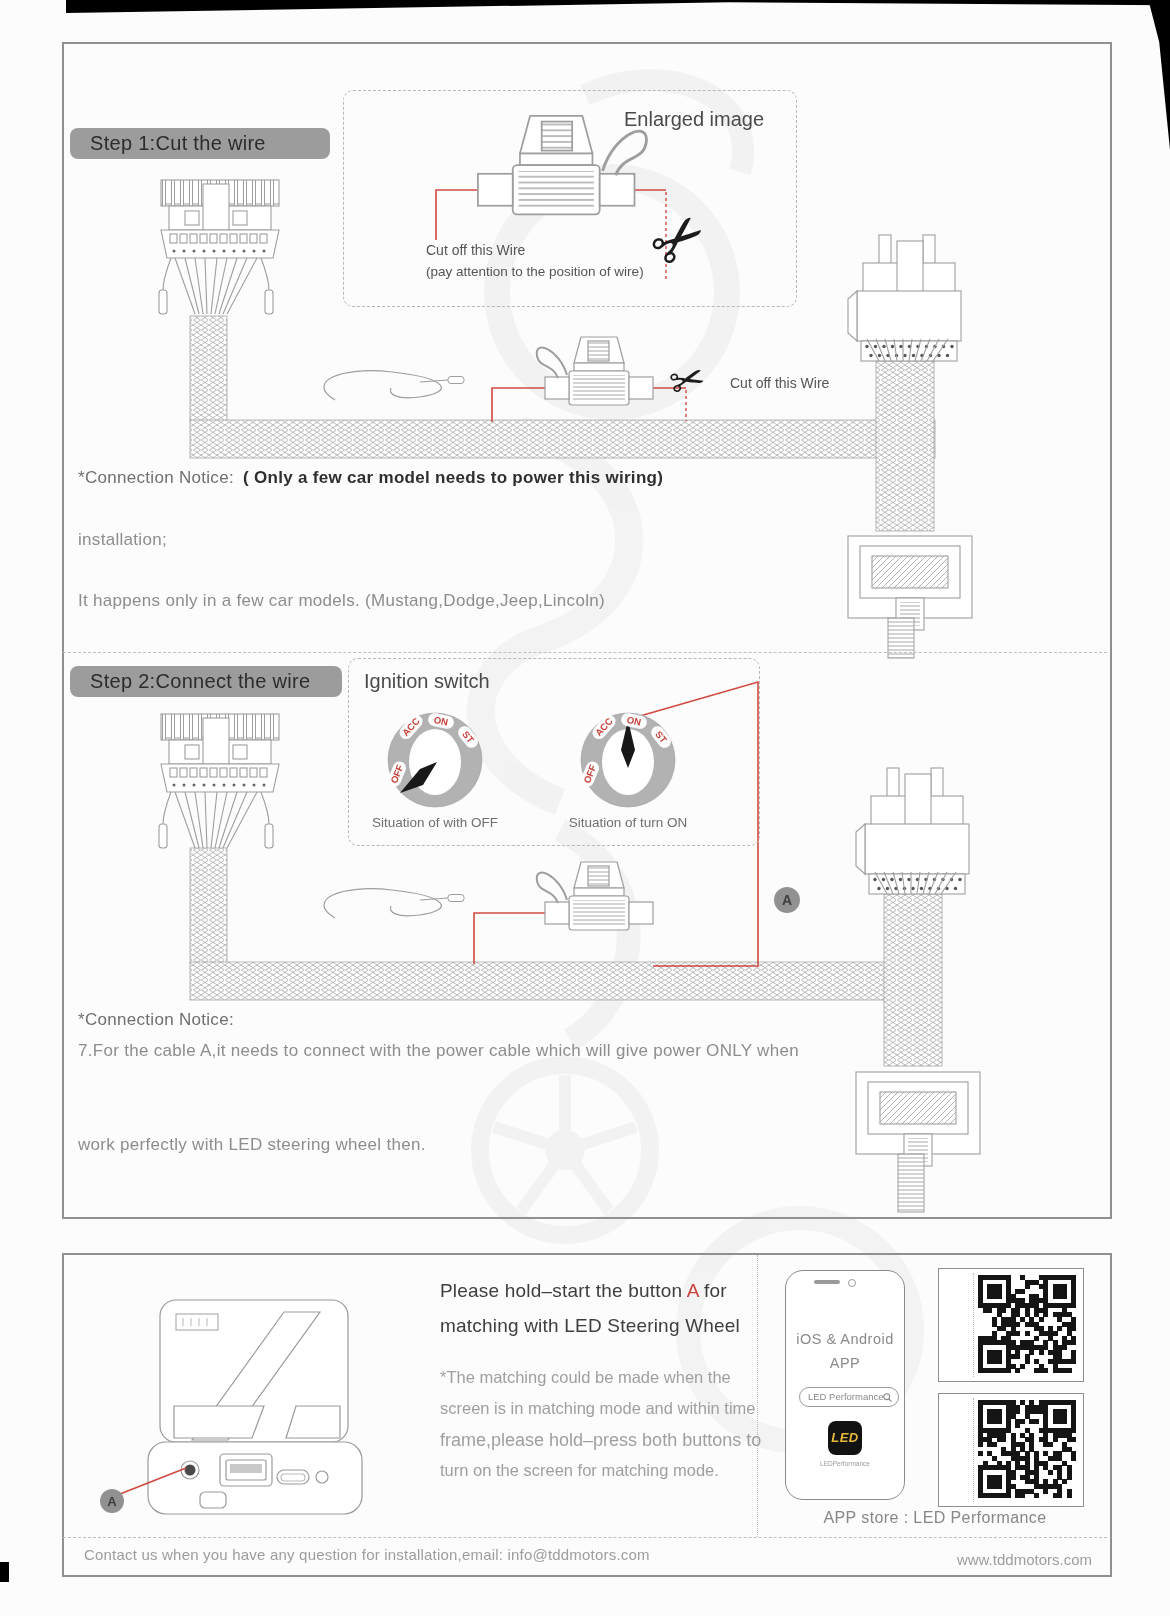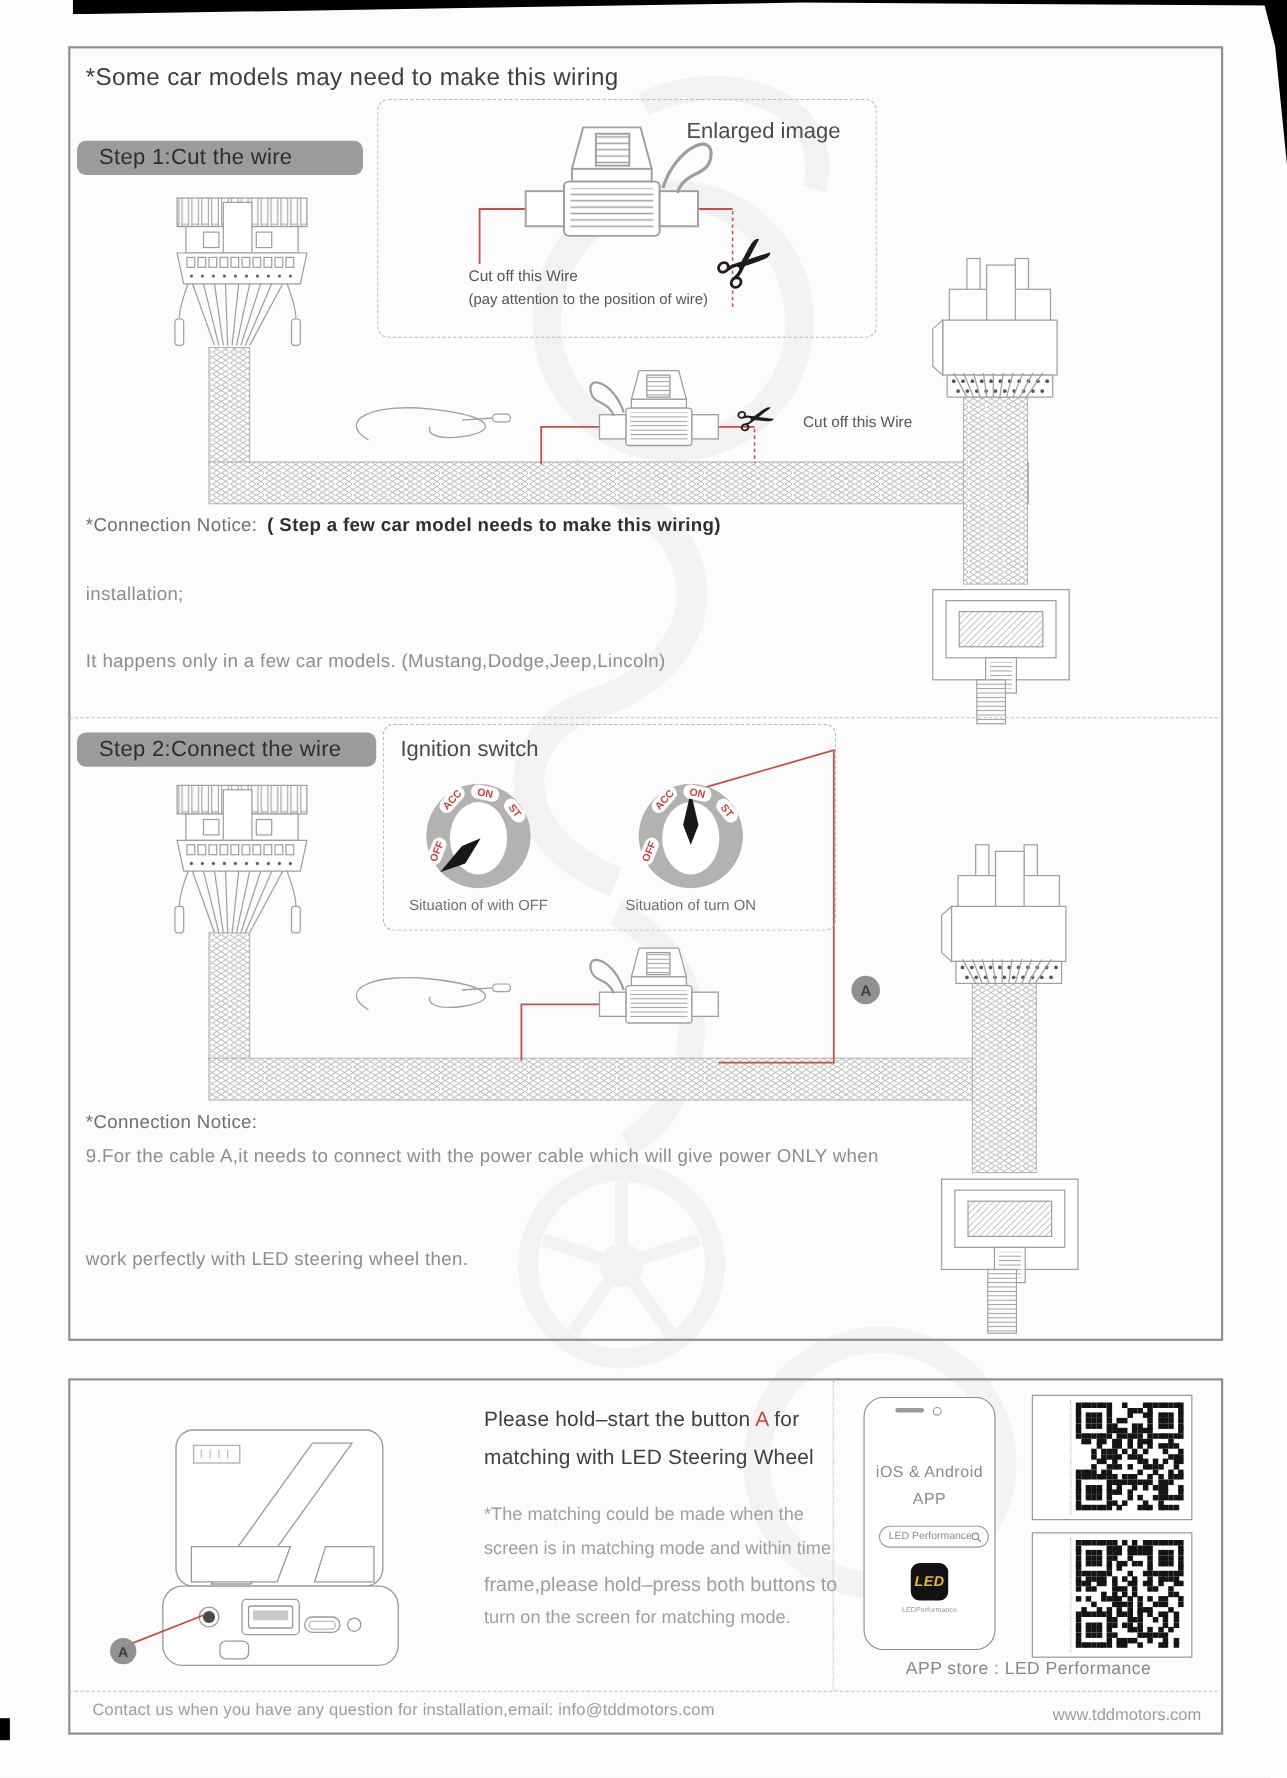--- a/index.html
+++ b/index.html
@@ -323,7 +323,6 @@
   <div class="abs lay2 dotsep" style="left:757px;top:1255px;width:0;height:282px;border-left:1.5px dotted #bbb;"></div>
   <div class="abs hdash lay2" style="left:63px;top:1537px;width:1044px;"></div>
 
-  <div class="abs lay3 t-dark" style="left:78px;top:57px;font-size:22px;letter-spacing:.3px;">*Some car models may need to make this wiring</div>
 
   <div class="abs lay3 badge" style="left:70px;top:128px;width:240px;height:31px;line-height:31px;">Step 1:Cut the wire</div>
 

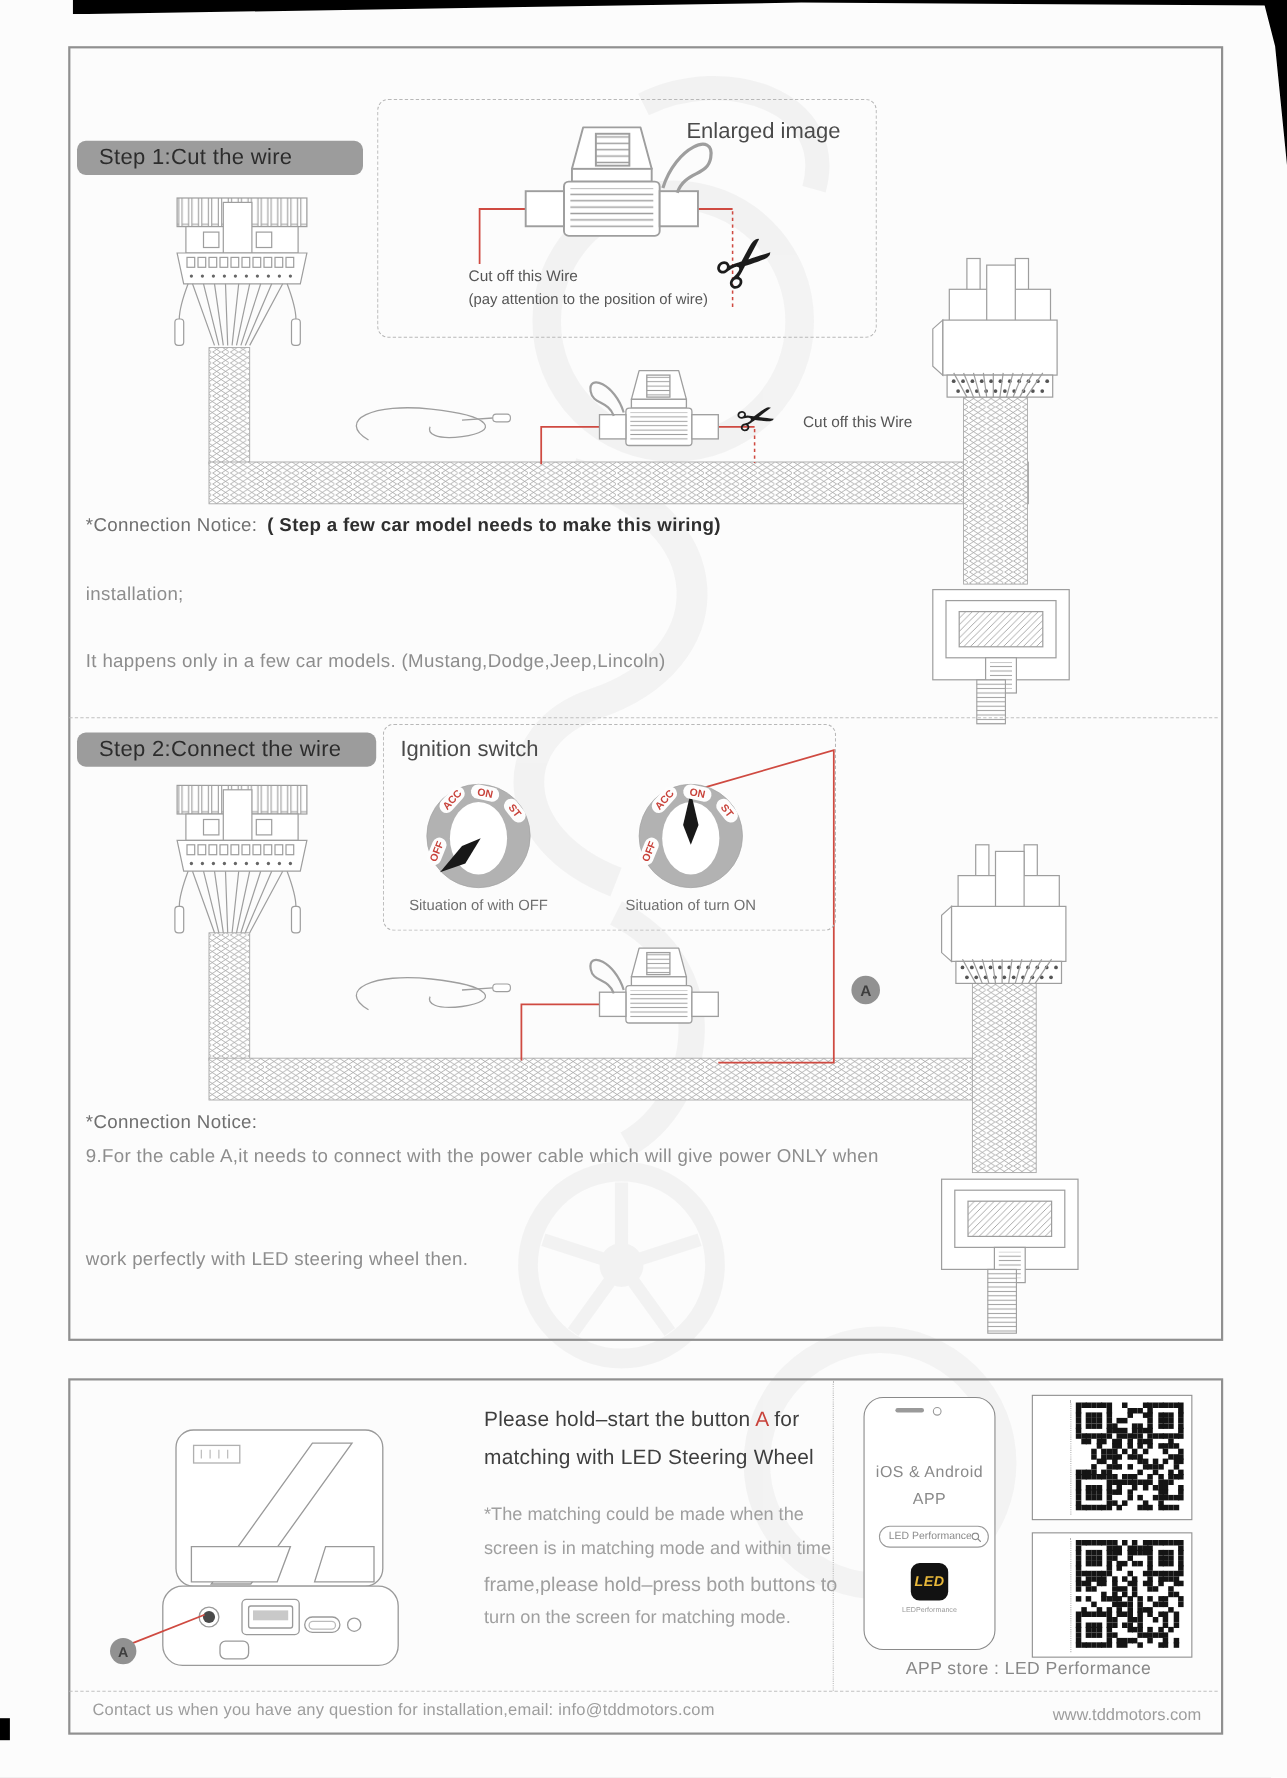--- a/index.html
+++ b/index.html
@@ -337,7 +337,7 @@
 
   <div class="abs lay3 notice" style="left:78px;top:468px;">
     <span class="t-cap">*Connection Notice:</span>
-    <span class="strong" style="margin-left:4px;">( Step a few car model needs to make this wiring)</span>
+    <span class="strong" style="margin-left:4px;">( Only a few car model needs to power this wiring)</span>
   </div>
   <div class="abs lay3 notice t-gray" style="left:78px;top:530px;">installation;</div>
   <div class="abs lay3 notice t-gray" style="left:78px;top:591px;">It happens only in a few car models. (Mustang,Dodge,Jeep,Lincoln)</div>

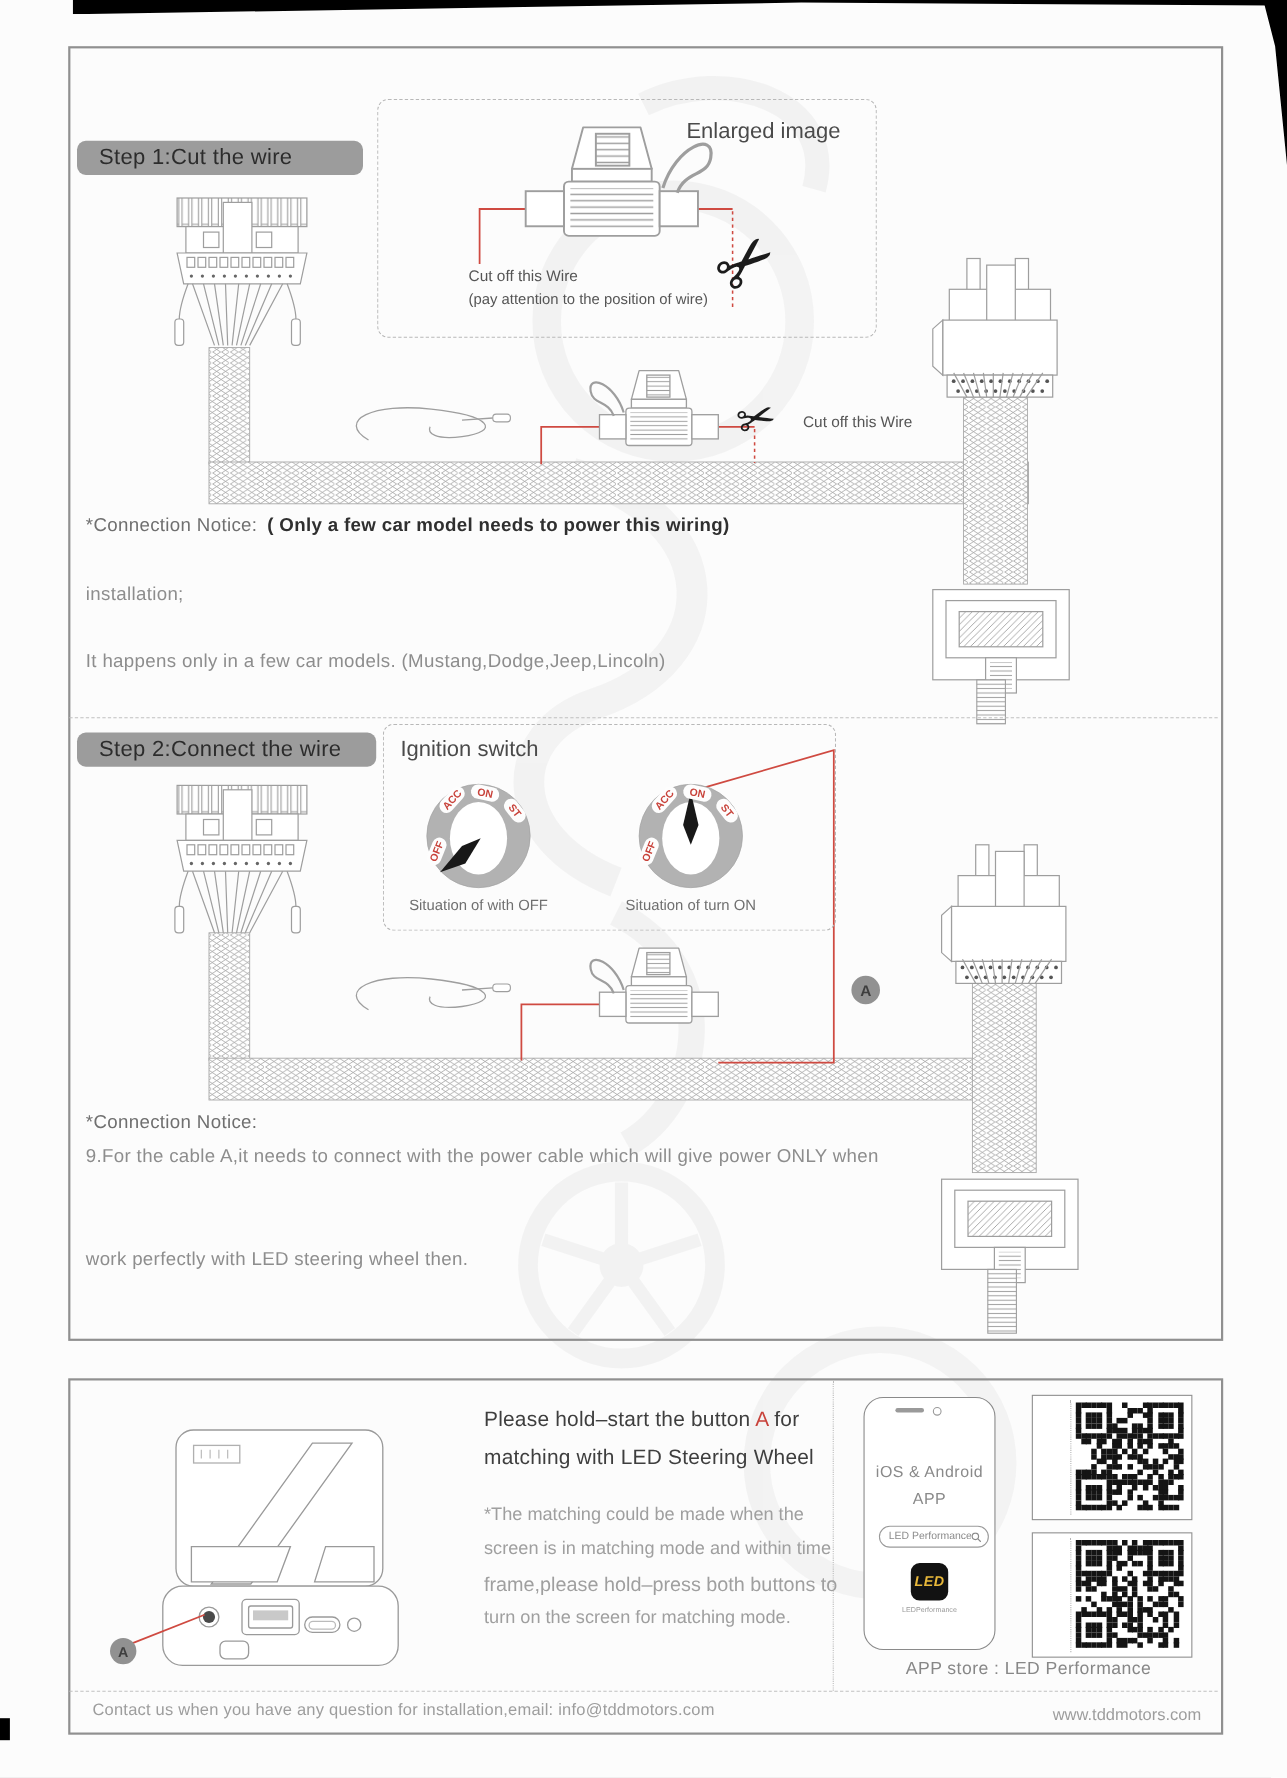--- a/index.html
+++ b/index.html
@@ -348,7 +348,7 @@
   <div class="abs lay3 center t-cap" style="left:553px;top:815px;width:150px;font-size:13.5px;">Situation of turn ON</div>
 
   <div class="abs lay3 notice t-cap" style="left:78px;top:1010px;">*Connection Notice:</div>
-  <div class="abs lay3 notice t-gray" style="left:78px;top:1041px;">9.For the cable A,it needs to connect with the power cable which will give power ONLY when</div>
+  <div class="abs lay3 notice t-gray" style="left:78px;top:1041px;">7.For the cable A,it needs to connect with the power cable which will give power ONLY when</div>
   <div class="abs lay3 notice t-gray" style="left:78px;top:1071px;"></div>
   <div class="abs lay3 notice t-gray" style="left:78px;top:1135px;">work perfectly with LED steering wheel then.</div>
 

